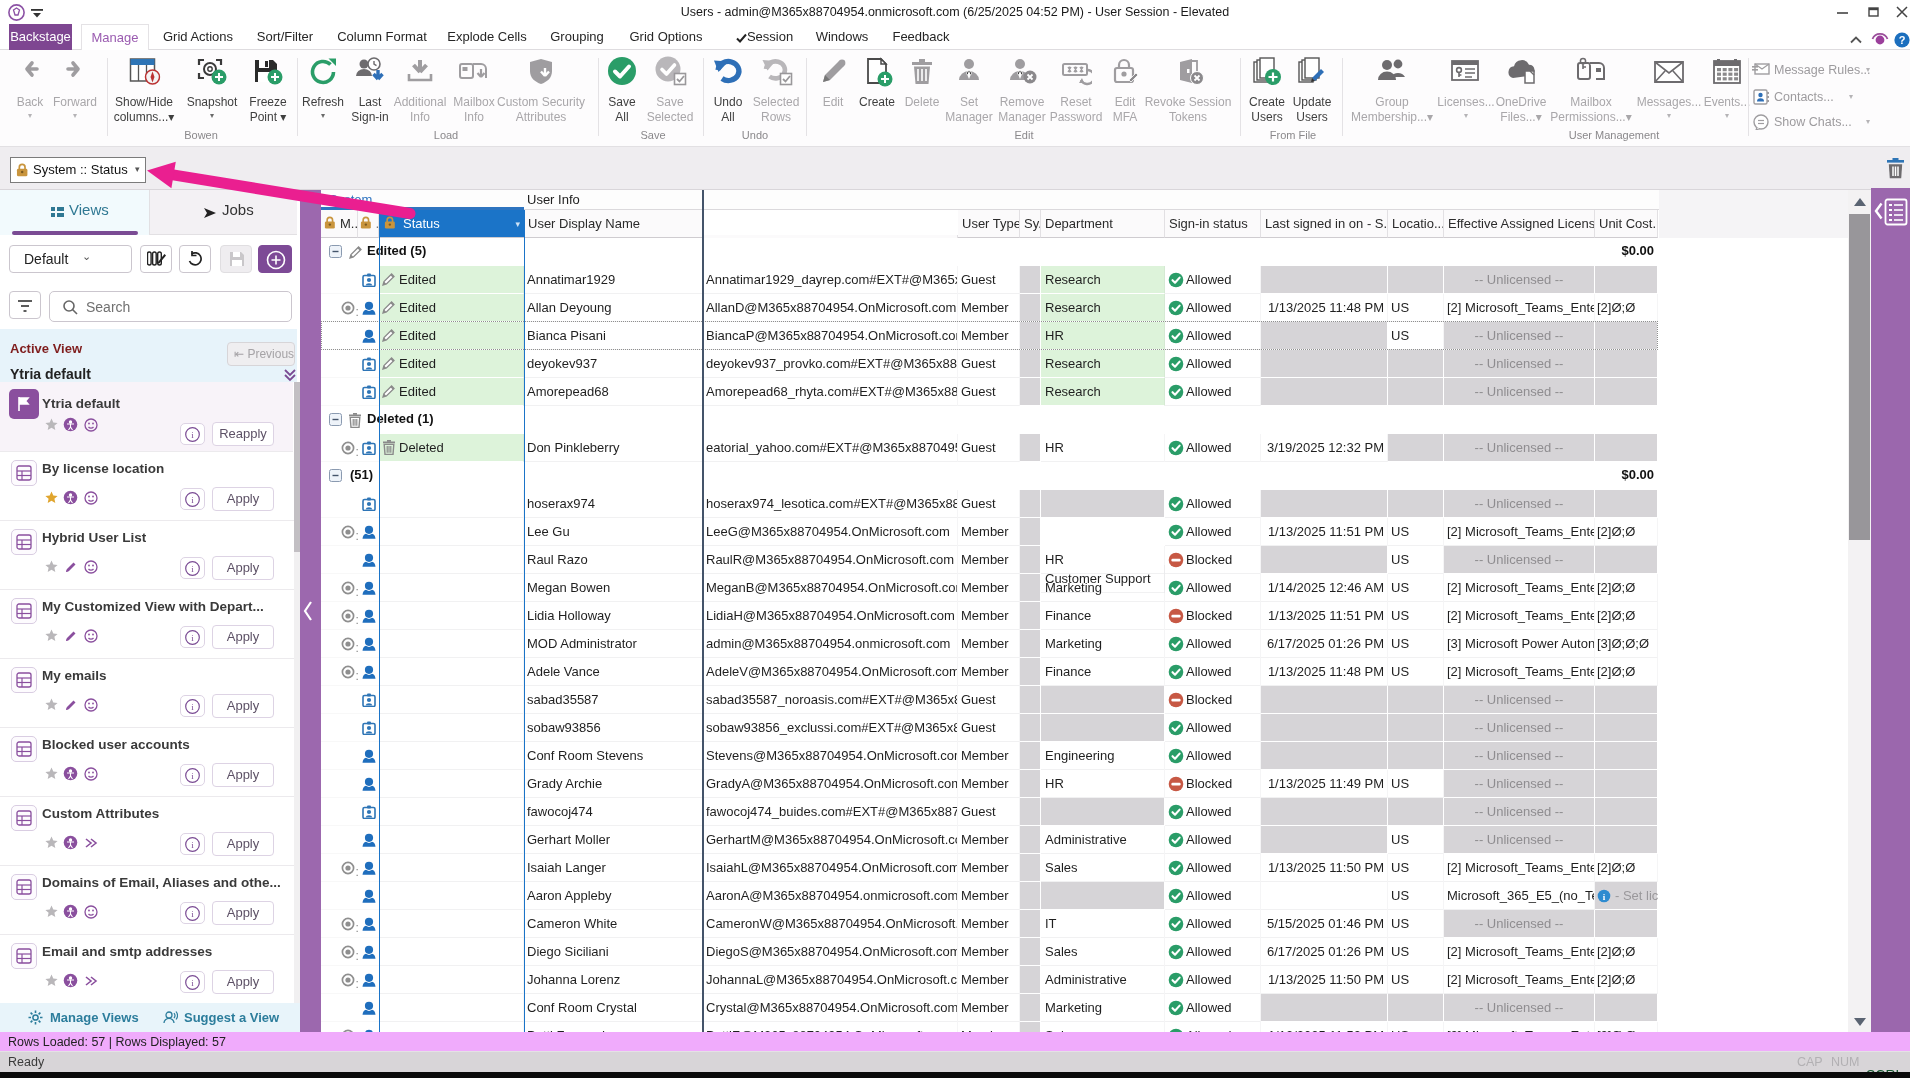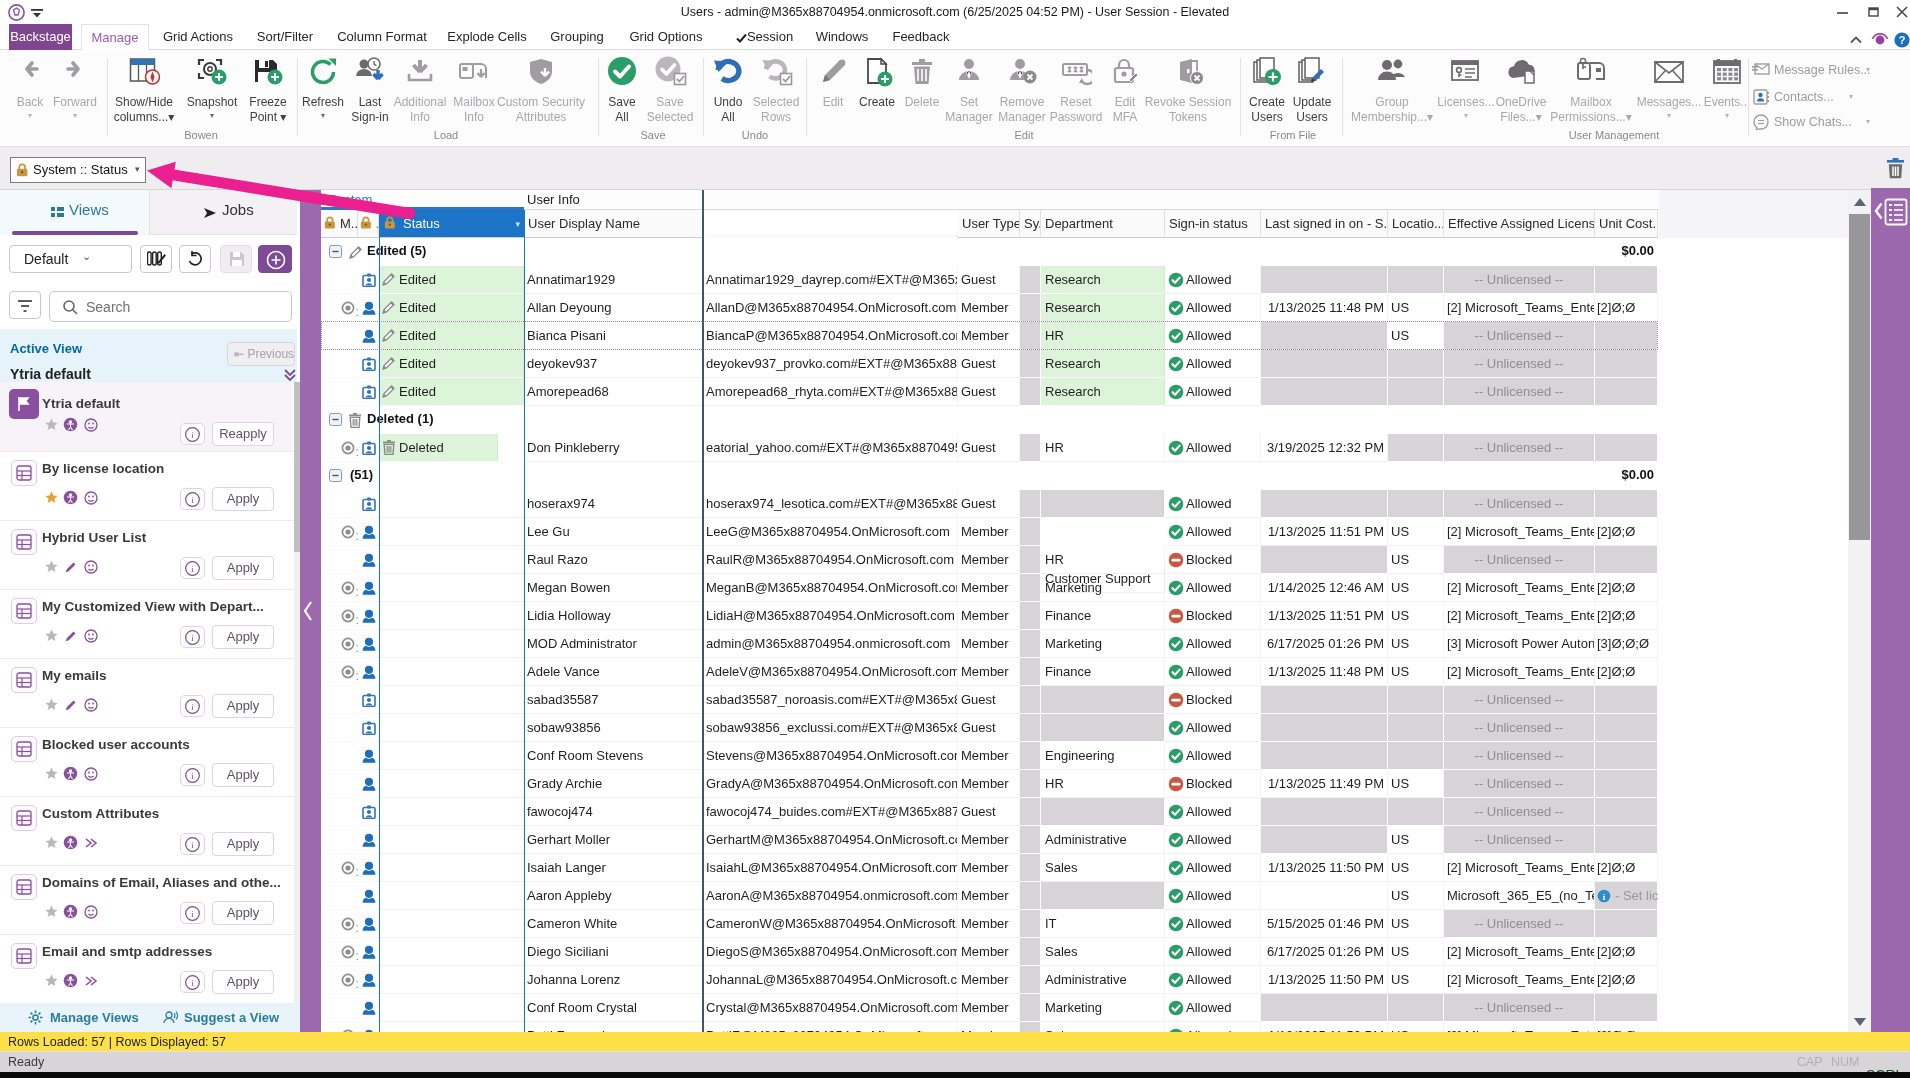--- a/index.html
+++ b/index.html
@@ -588,7 +588,7 @@
       <div class="abs" style="left:36px;top:7px;font-size:14px;color:#707070;">Search</div>
     </div>
 <div class="abs" style="left:0;top:139px;width:297px;height:53px;background:#e7f3fa;"></div>
-<div class="abs" style="left:10px;top:151px;font-size:13px;font-weight:bold;color:#0369a1;">Active View</div>
+<div class="abs" style="left:10px;top:151px;font-size:13px;font-weight:bold;color:#7f1d1d;">Active View</div>
 <div class="abs" style="left:227px;top:152px;width:68px;height:24px;background:#efeef0;border:1px solid #d7d5d8;border-radius:4px;white-space:nowrap;">
       <div class="abs" style="left:6px;top:4px;font-size:12px;color:#a5a3a6;white-space:nowrap;">⇤ Previous</div>
     </div>

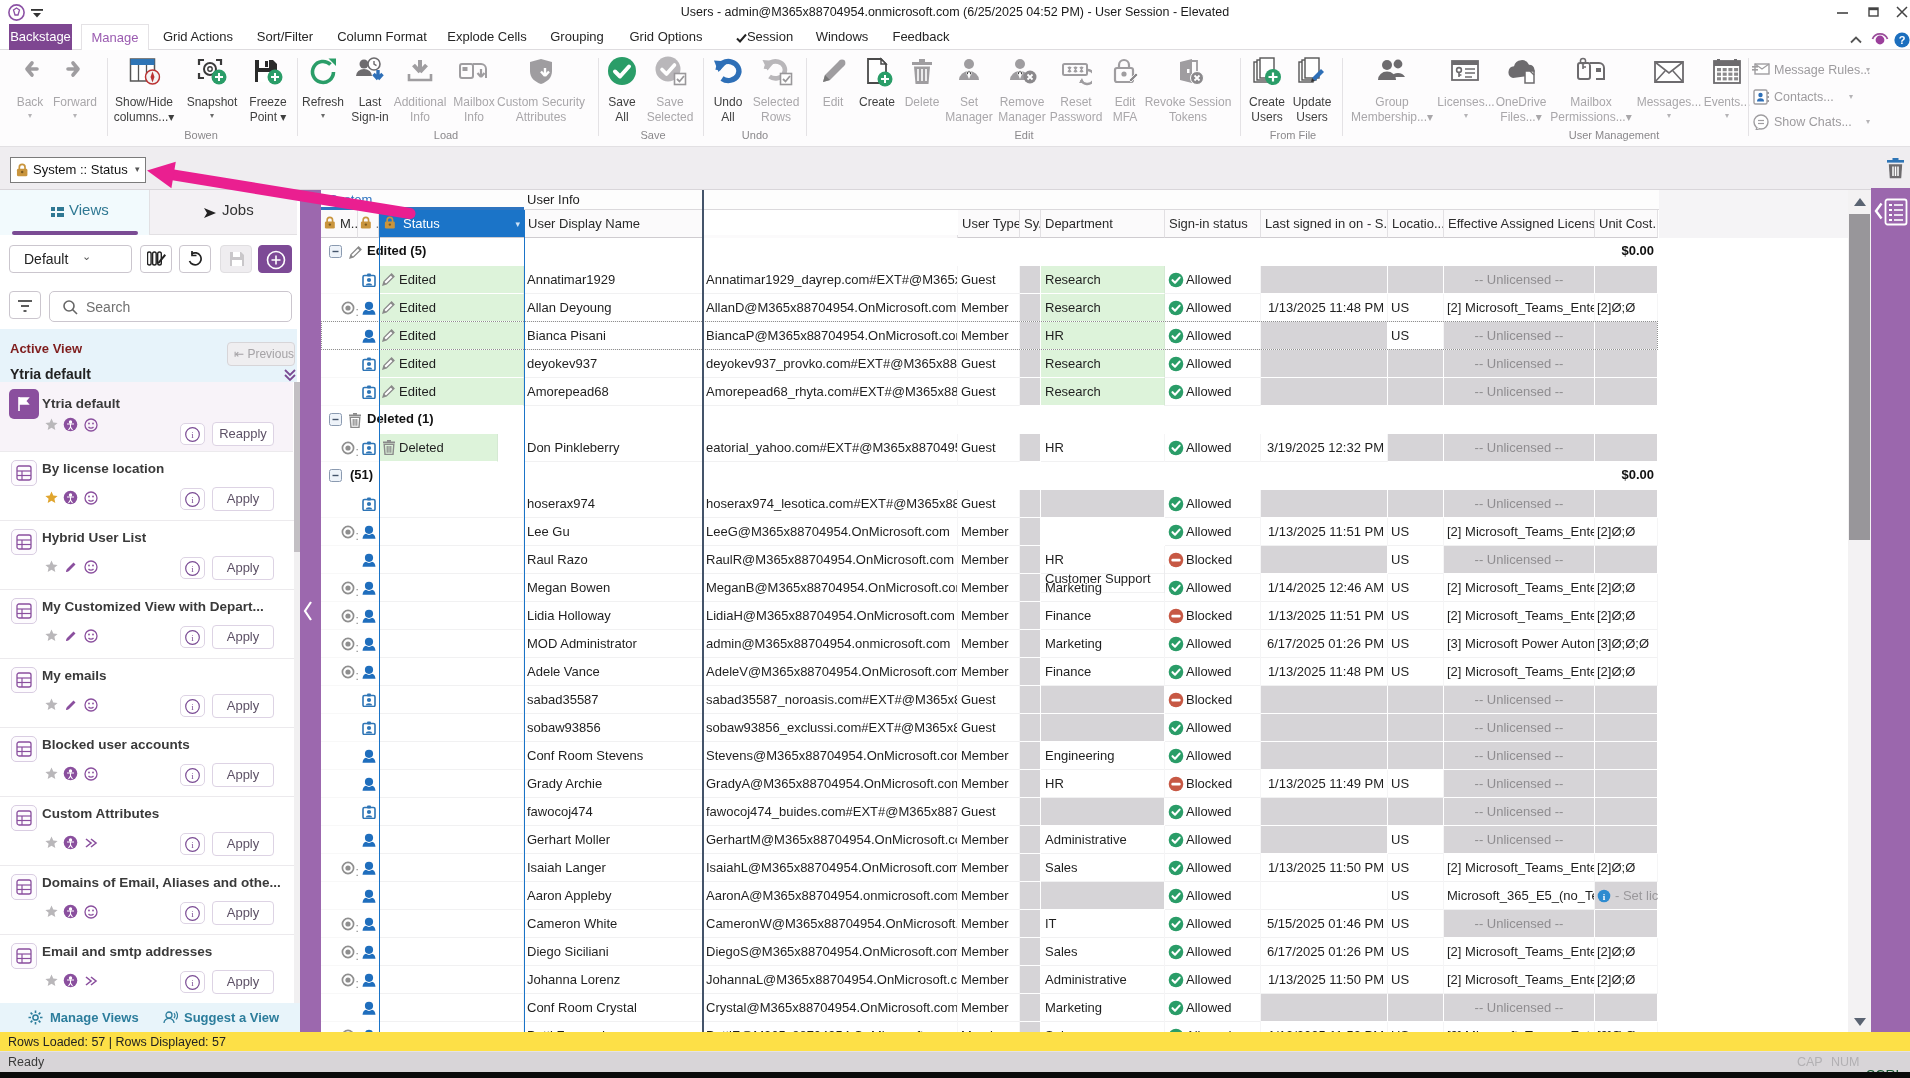--- a/index.html
+++ b/index.html
@@ -1176,7 +1176,7 @@
           <path d="M3.5 12.6 a3.6 3.2 0 0 1 7 0 z" fill="#2e75b6"></path>
         </svg>
       </div>
-      <div class="cell cgreen" style="left:58px;width:119px;">
+      <div class="cell cgreen" style="left:58px;width:145px;">
         <svg class="abs" style="left:3px;top:6px;" width="14" height="15" viewBox="0 0 14 15">
           <g transform="scale(1.0)">
             <rect x="1" y="1.5" width="12" height="1.8" fill="#8a8a8a"></rect>

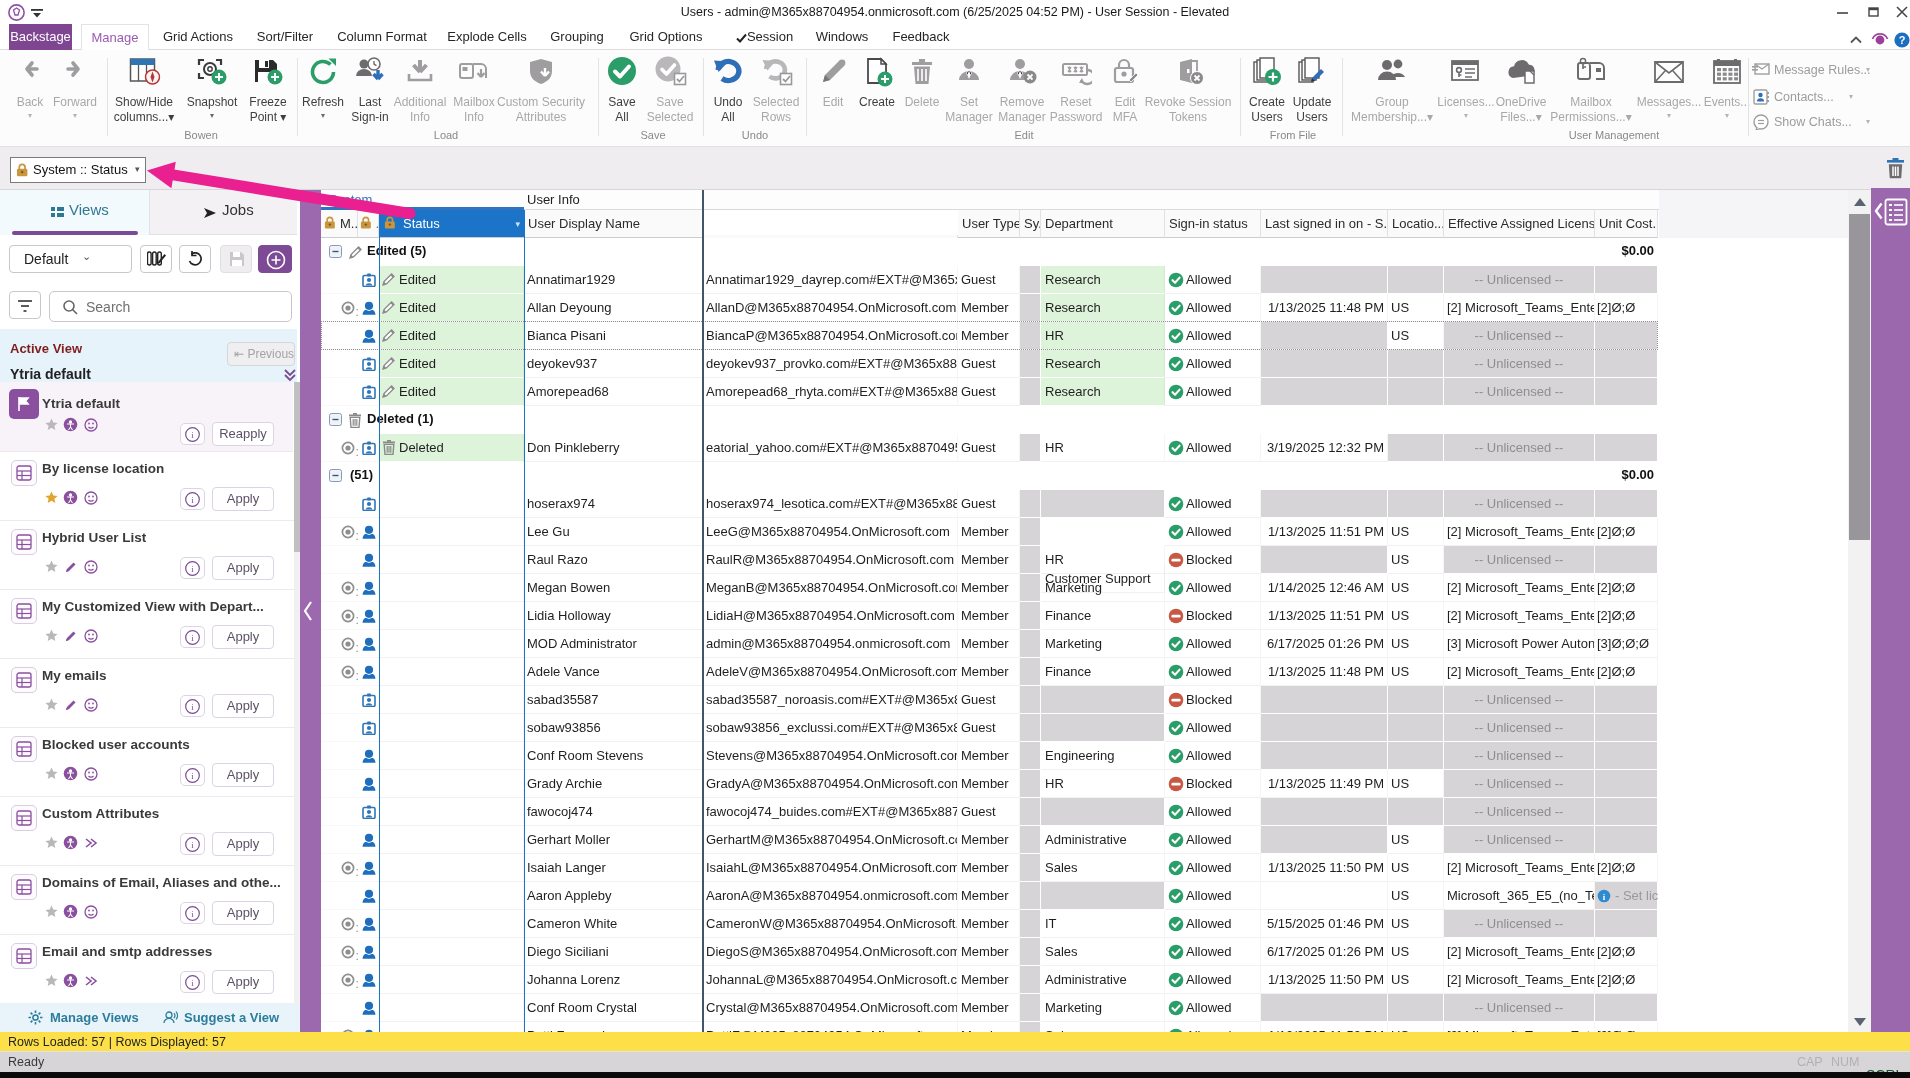--- a/index.html
+++ b/index.html
@@ -34,7 +34,7 @@
 .grouprow{position:absolute;left:0;width:1337px;height:28px;background:#fff;font-size:13px;font-weight:bold;color:#111;}
 .vscroll{position:absolute;left:1848px;top:190px;width:23px;height:842px;background:#f3f2f3;}
 .rpanel{position:absolute;left:1871px;top:188px;width:39px;height:844px;background:#9b67ad;}
-.bbar1{position:absolute;left:0;top:1032px;width:1910px;height:20px;background:#fde047;border-bottom:1px solid #e4e2e5;}
+.bbar1{position:absolute;left:0;top:1032px;width:1910px;height:20px;background:#f0abfc;border-bottom:1px solid #e4e2e5;}
 .bbar2{position:absolute;left:0;top:1052px;width:1910px;height:20px;background:#d8d5d8;}
 .bblack{position:absolute;left:0;top:1072px;width:1910px;height:6px;background:#0a0a0a;}
 .card{position:absolute;left:0;width:295px;background:#fff;border-bottom:1px solid #eceaed;}

